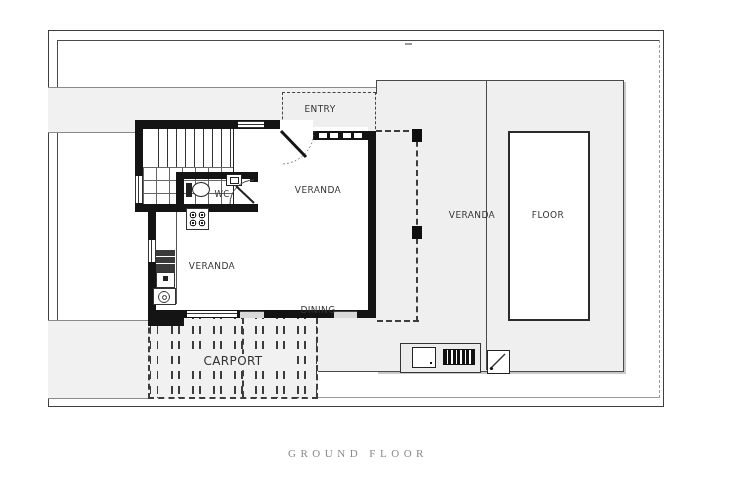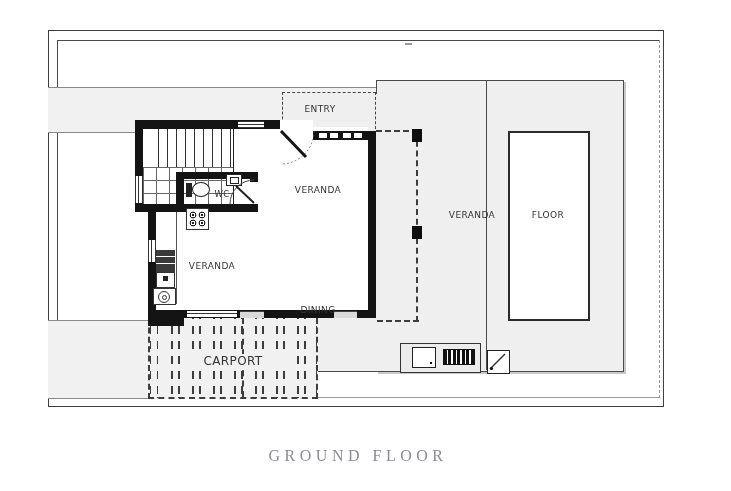--- a/index.html
+++ b/index.html
@@ -79,7 +79,7 @@
   .grill{background:#111;background-image:repeating-linear-gradient(90deg,rgba(0,0,0,0) 0 3px,#fff 3px 4.5px);border:1px solid #111;}
   .diag-square{background:#fff;border:1.5px solid #222;}
   
-  .caption{font-family:"Liberation Serif","DejaVu Serif",serif;font-size:16px;letter-spacing:4.5px;color:#8b8b93;white-space:nowrap;transform:translateX(-50%);}
+  .caption{font-family:"Liberation Serif","DejaVu Serif",serif;font-size:11px;letter-spacing:4.5px;color:#8b8b93;white-space:nowrap;transform:translateX(-50%);}
   svg.overlay{position:absolute;left:0;top:0;pointer-events:none;}
 </style>
 </head>

